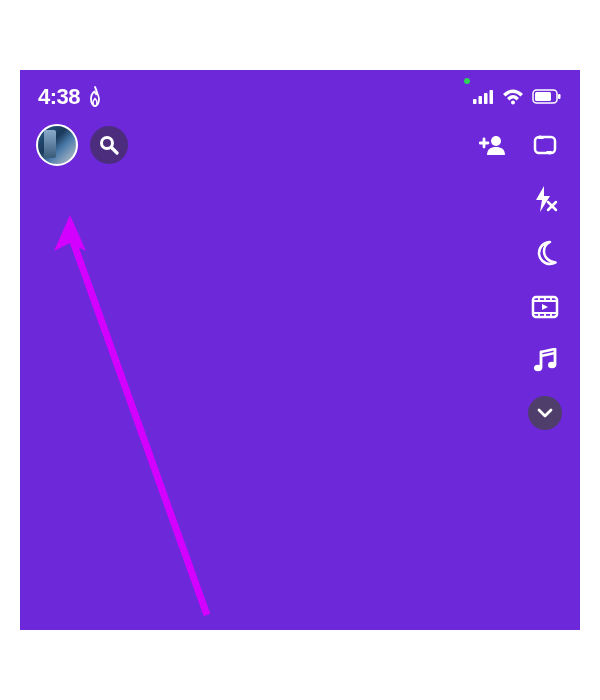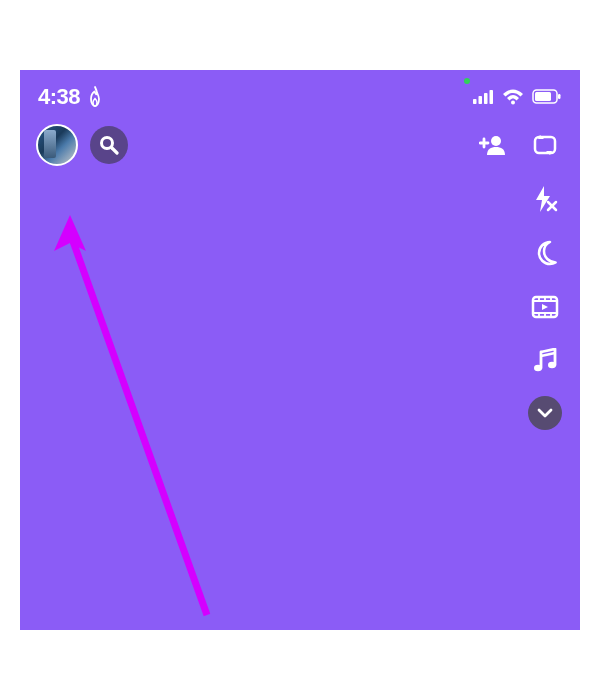--- a/index.html
+++ b/index.html
@@ -15,7 +15,7 @@
     .phone-screen {
       width: 560px;
       height: 560px;
-      background: #8b5cf6;
+      background: #6d28d9;
       position: relative;
       overflow: hidden;
     }

